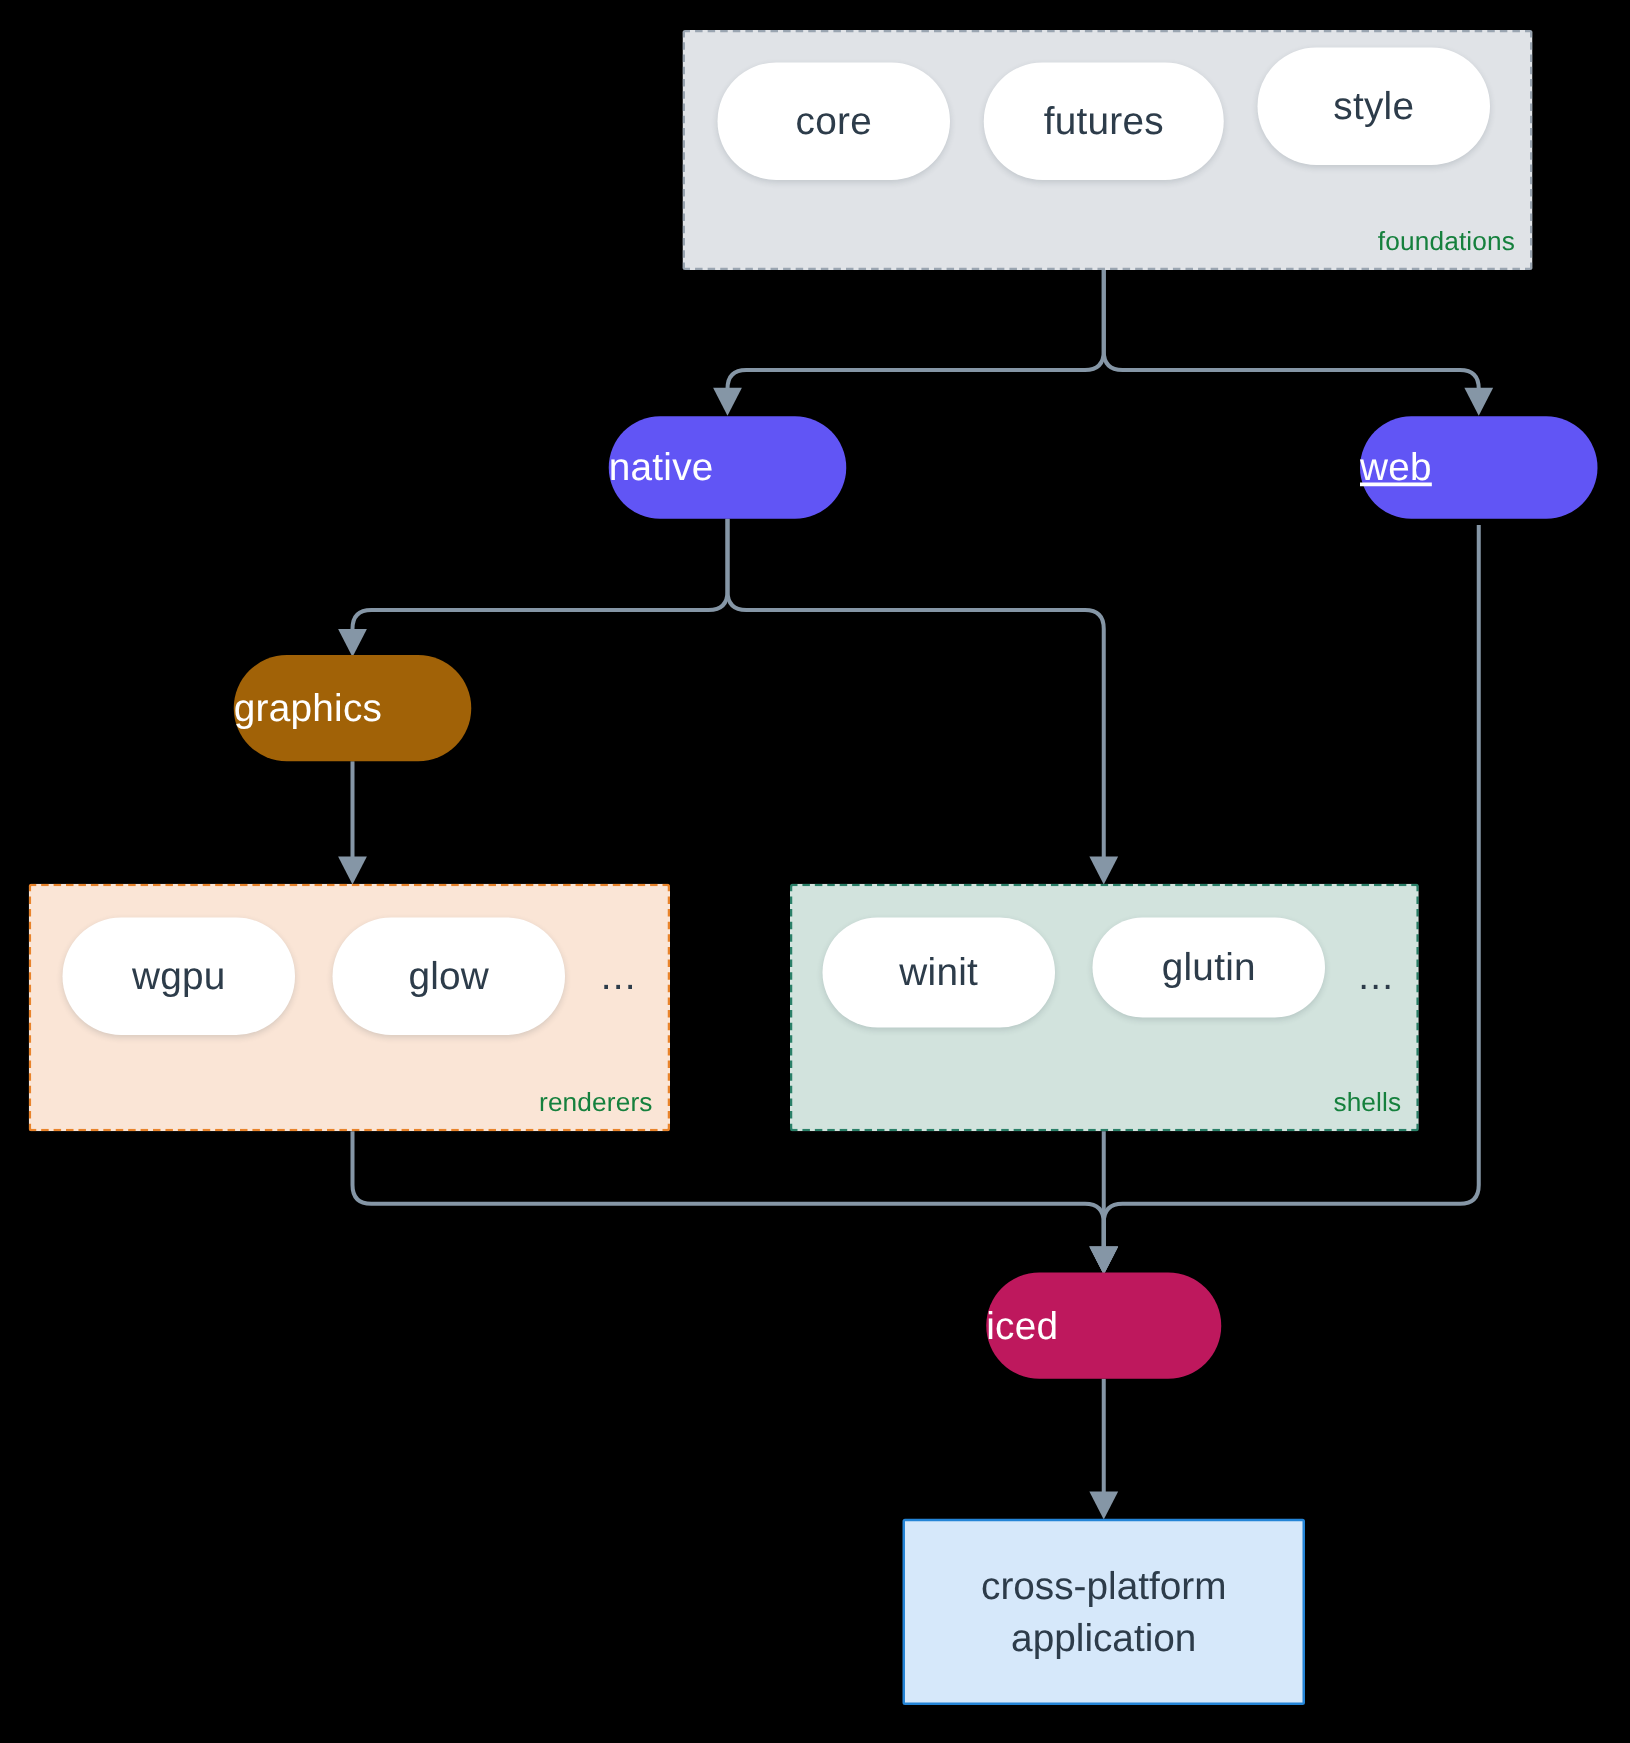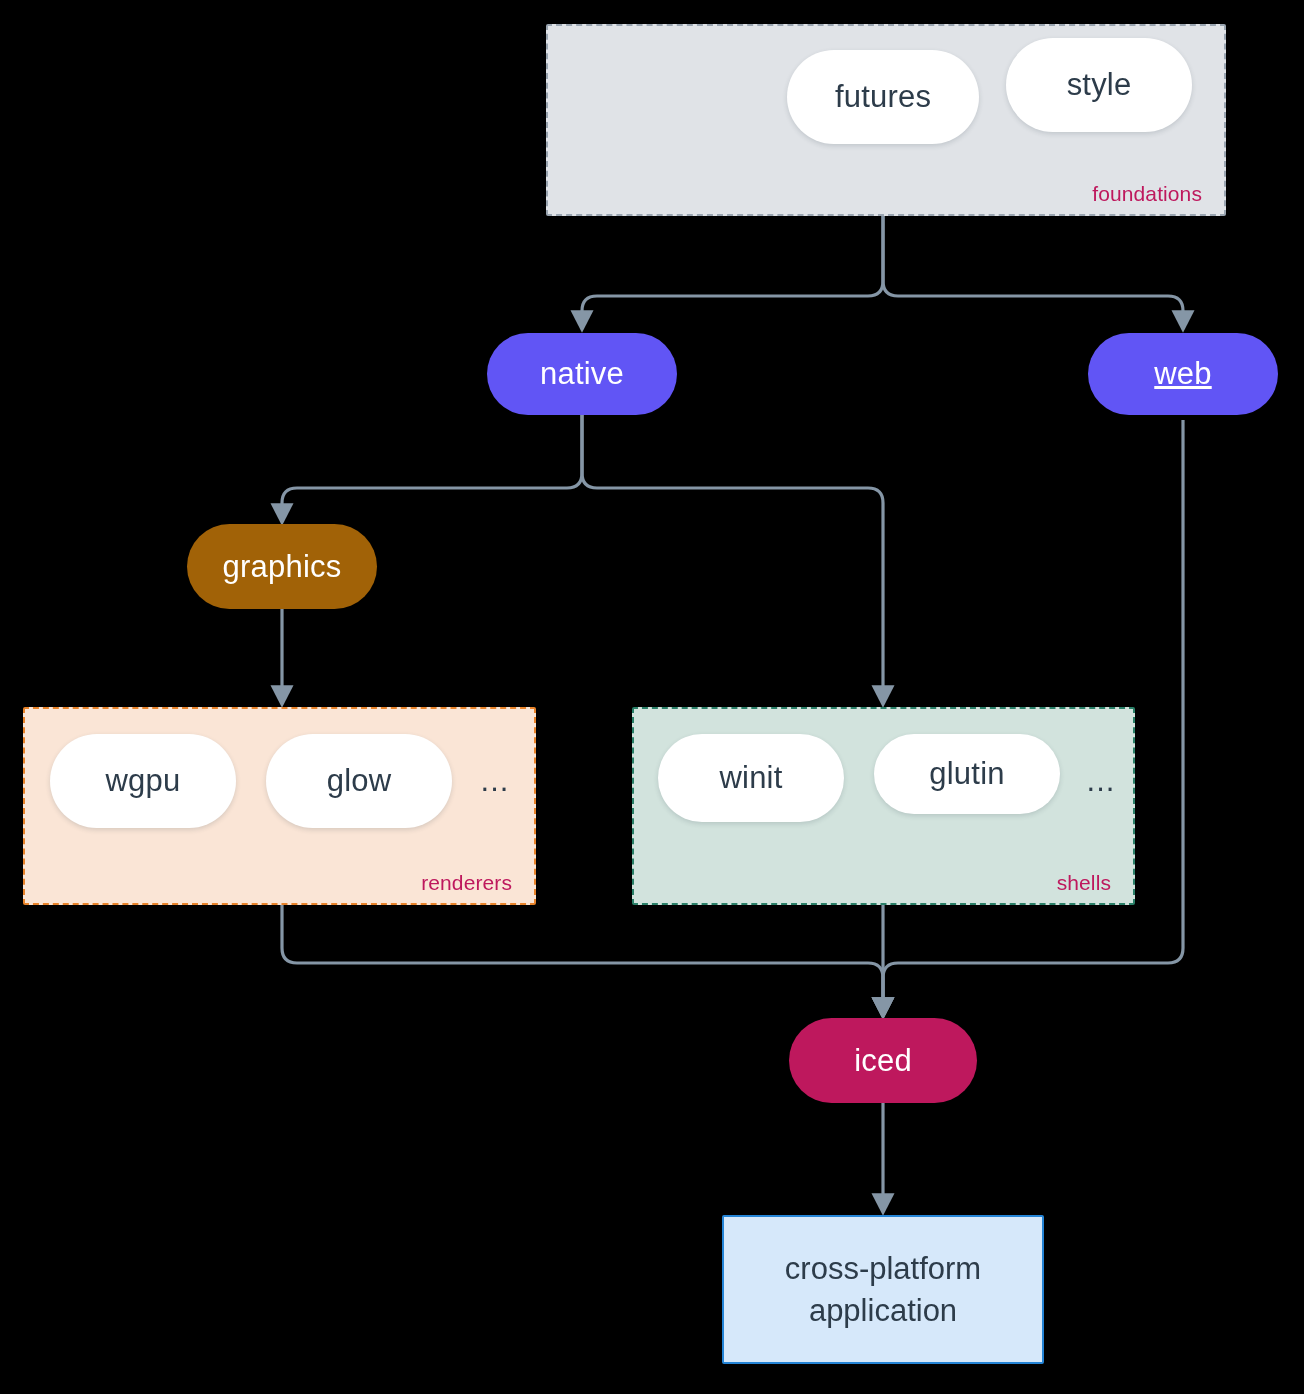--- a/index.html
+++ b/index.html
@@ -156,6 +156,9 @@
     <span class="cluster-label">foundations</span>
   </div>
 
+  <div class="pill" style="left:574px; top:50px; width:186px; height:94px;">
+    <span>core</span>
+  </div>
 
   <div class="pill" style="left:787px; top:50px; width:192px; height:94px;">
     <span>futures</span>

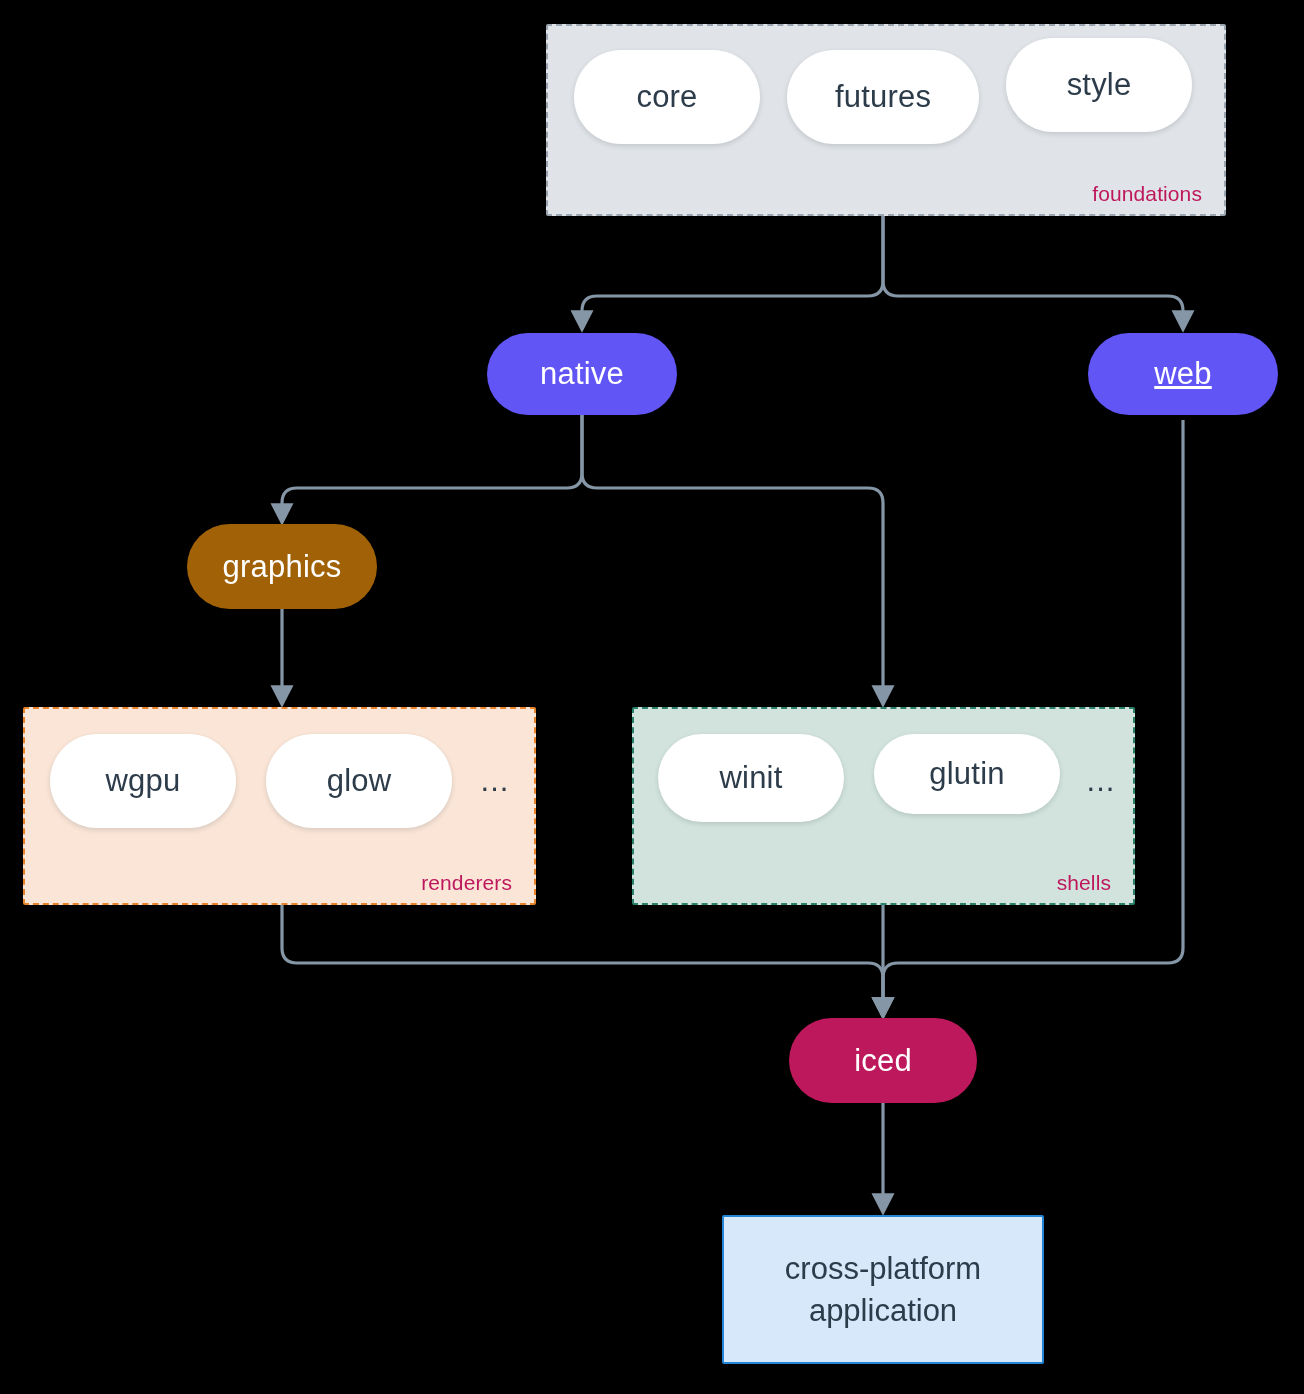--- a/index.html
+++ b/index.html
@@ -36,10 +36,10 @@
   }
   .cluster-label {
     position: absolute;
-    right: 22px;
+    right: 12px;
     bottom: 8px;
     font-size: 21px;
-    color: #be185d;
+    color: #15803d;
     white-space: nowrap;
     letter-spacing: 0.1px;
   }

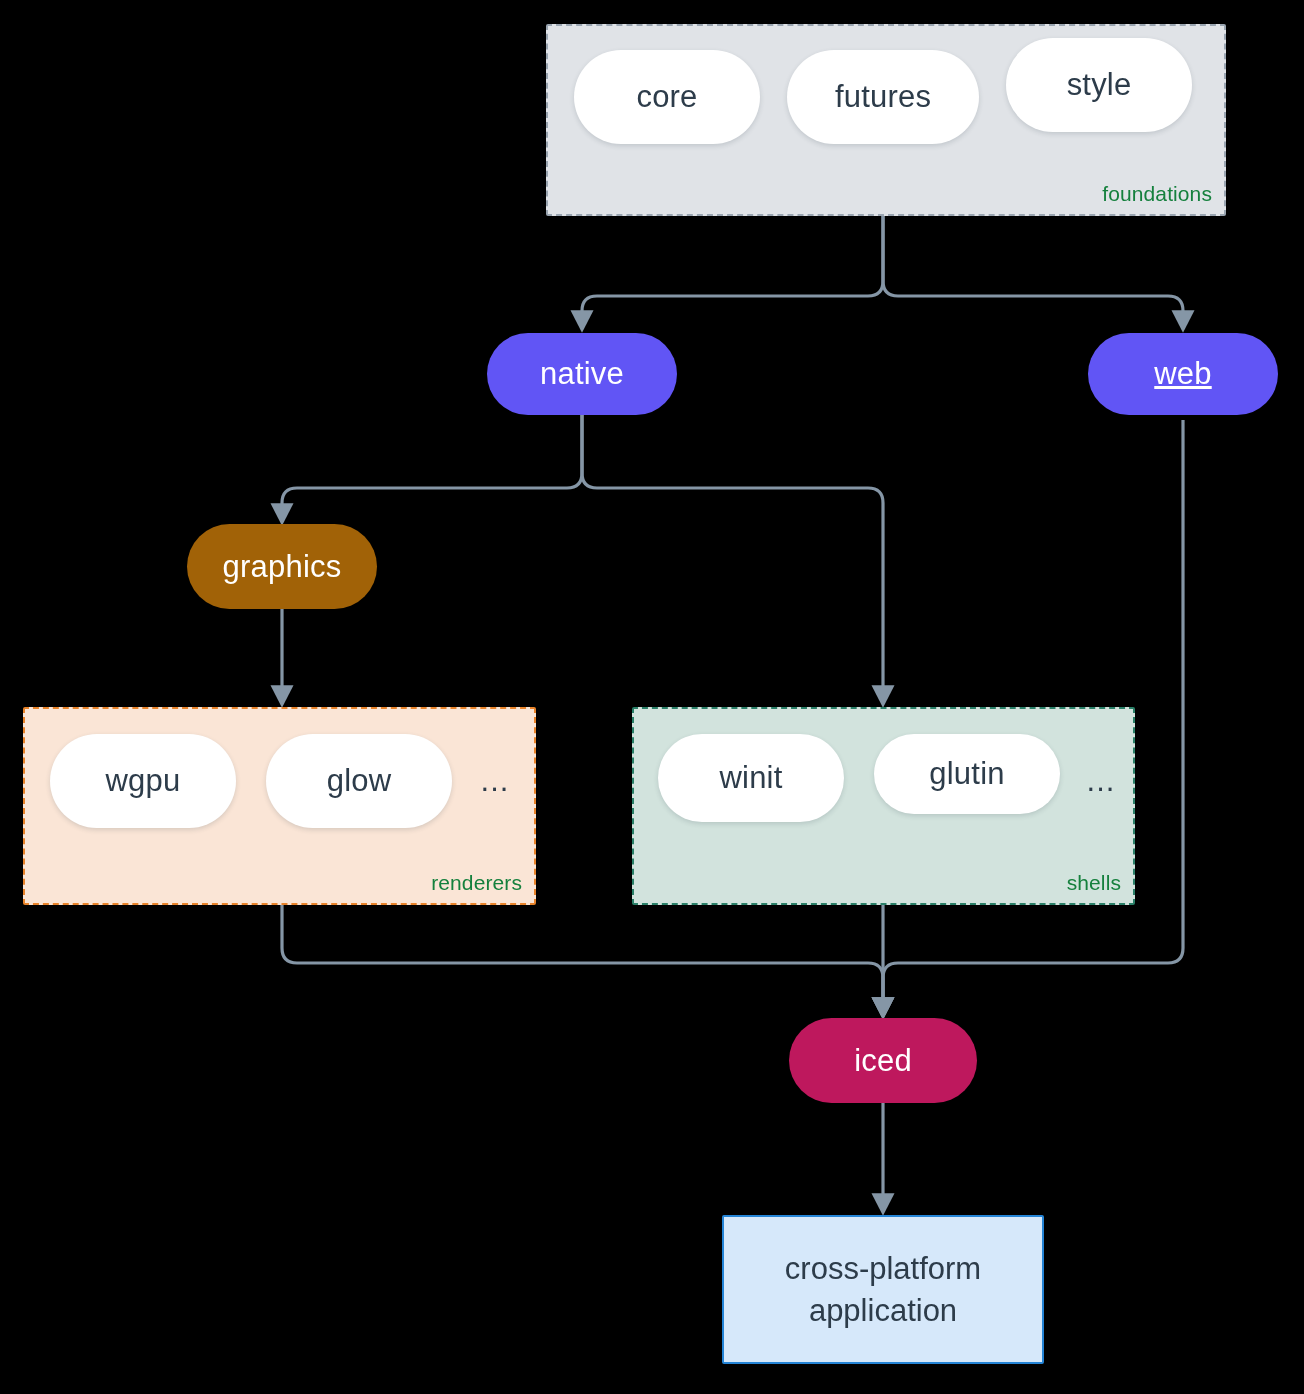--- a/index.html
+++ b/index.html
@@ -81,7 +81,7 @@
     border-radius: 999px;
     display: flex;
     align-items: center;
-    justify-content: center;
+    justify-content: flex-start;
     color: #ffffff;
     font-size: 31px;
     letter-spacing: 0.2px;

